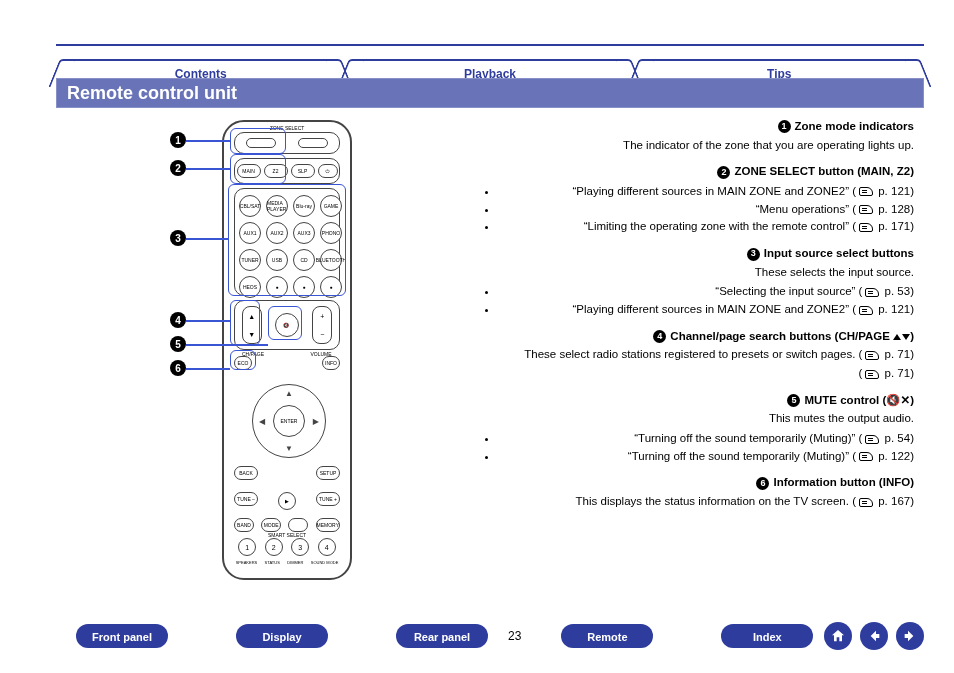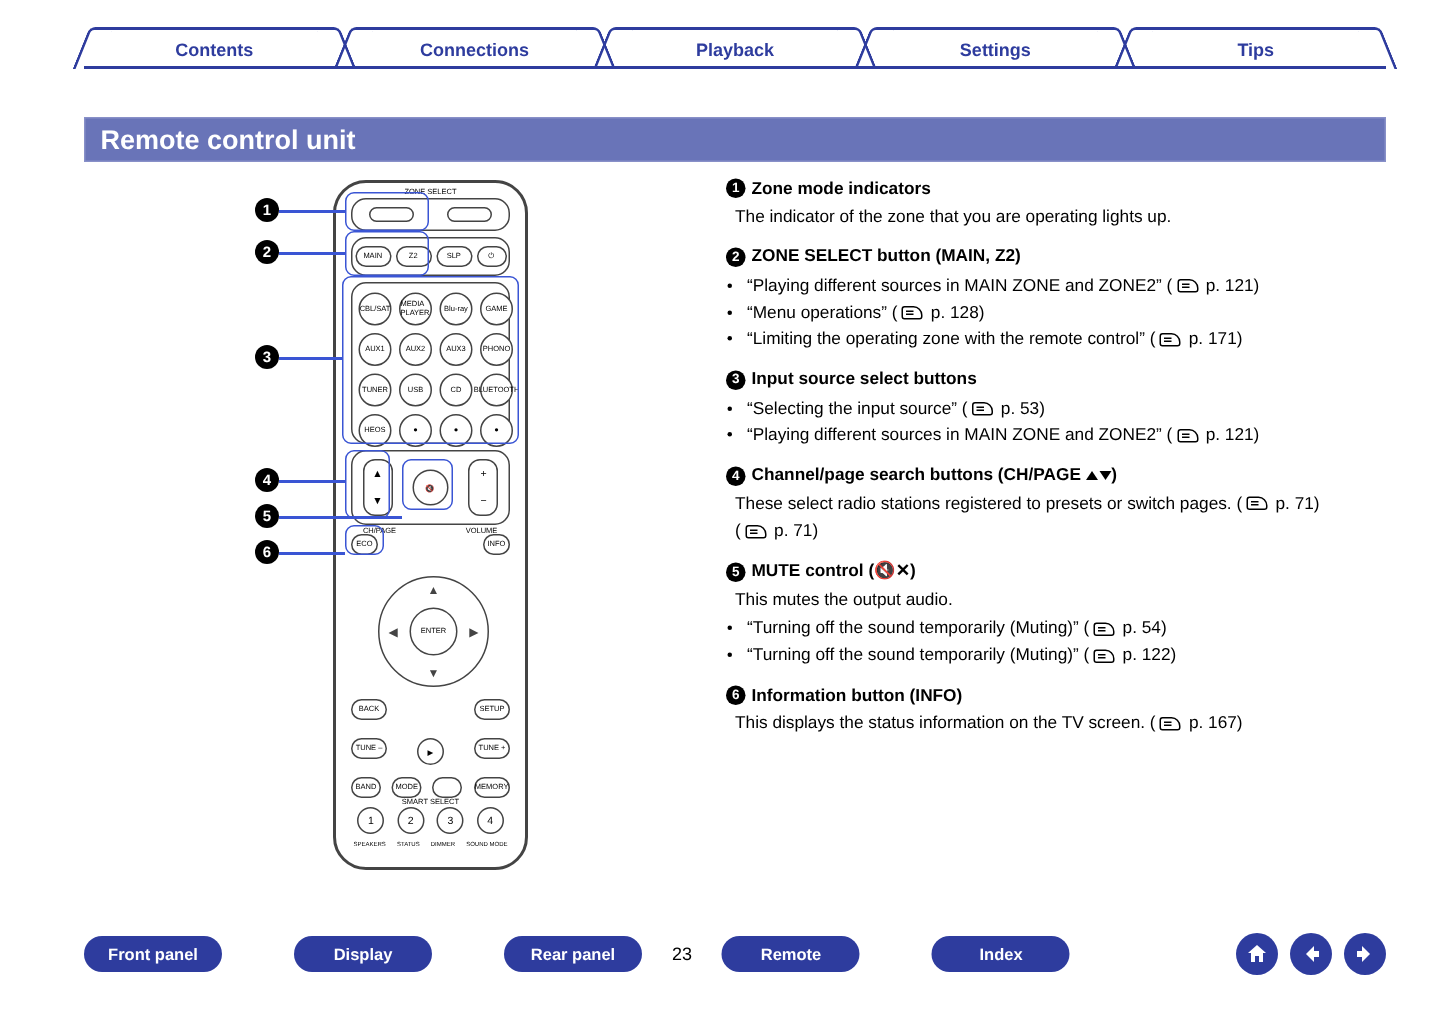--- a/index.html
+++ b/index.html
@@ -39,6 +39,7 @@
     font-size:12px;
     line-height:26px;
     cursor:pointer;
+    margin-top:41px;
   }
   .tab::before,
   .tab::after{

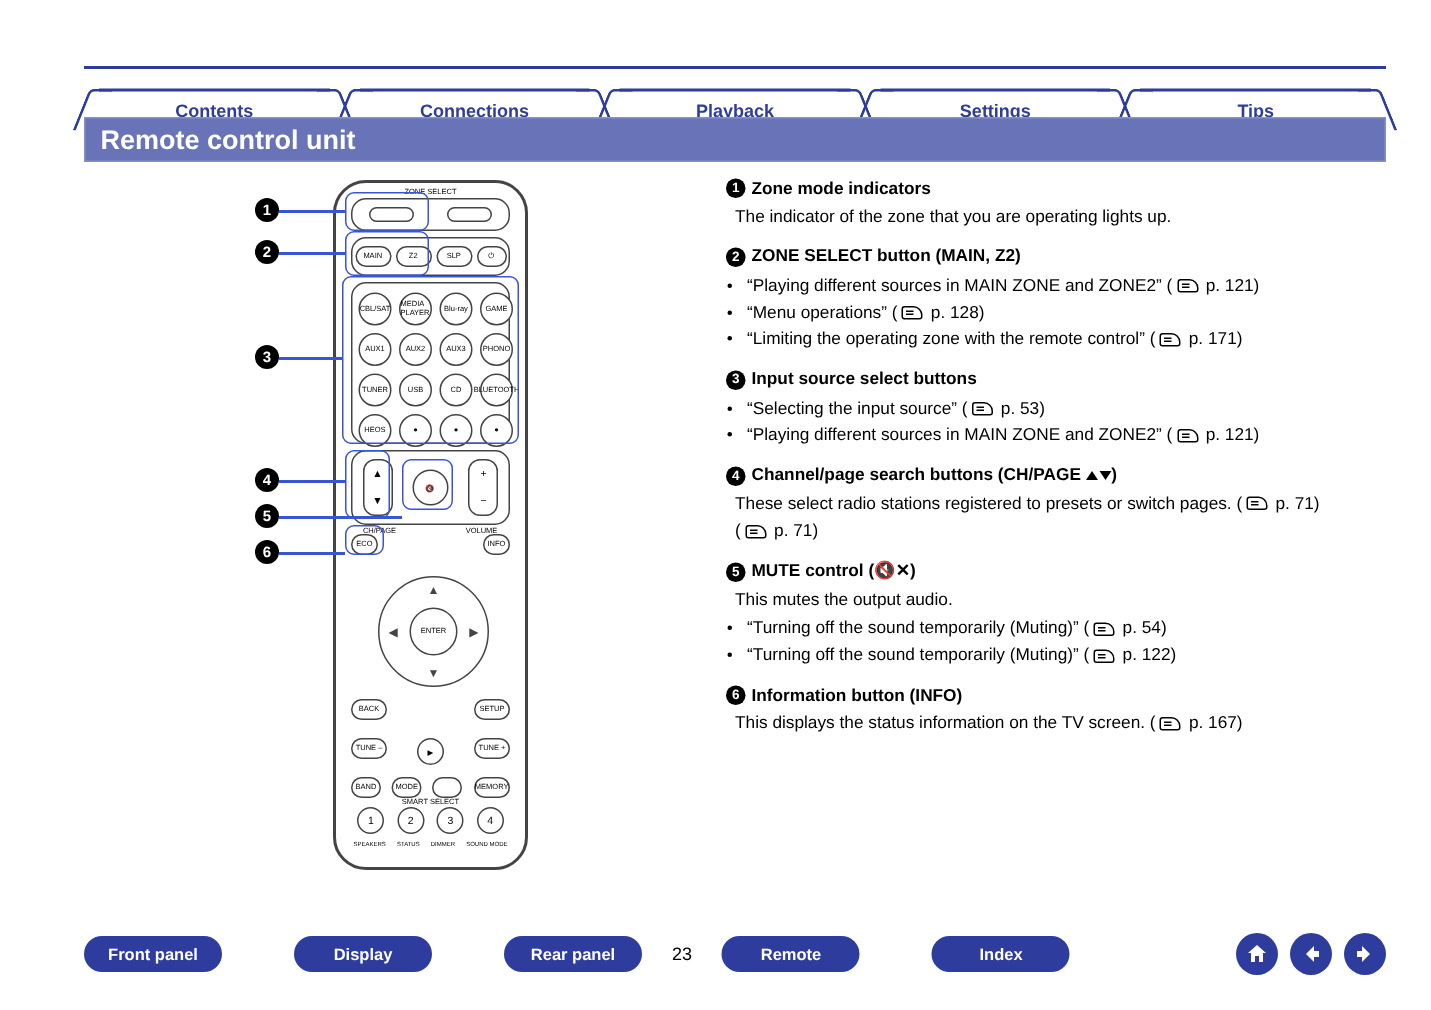--- a/index.html
+++ b/index.html
@@ -191,9 +191,6 @@
 <div class="top-tabs">
   <div class="tab">
       <span>Contents</span>
-    </div>
-  <div class="tab">
-      <span>Connections</span>
     </div>
   <div class="tab">
       <span>Playback</span>

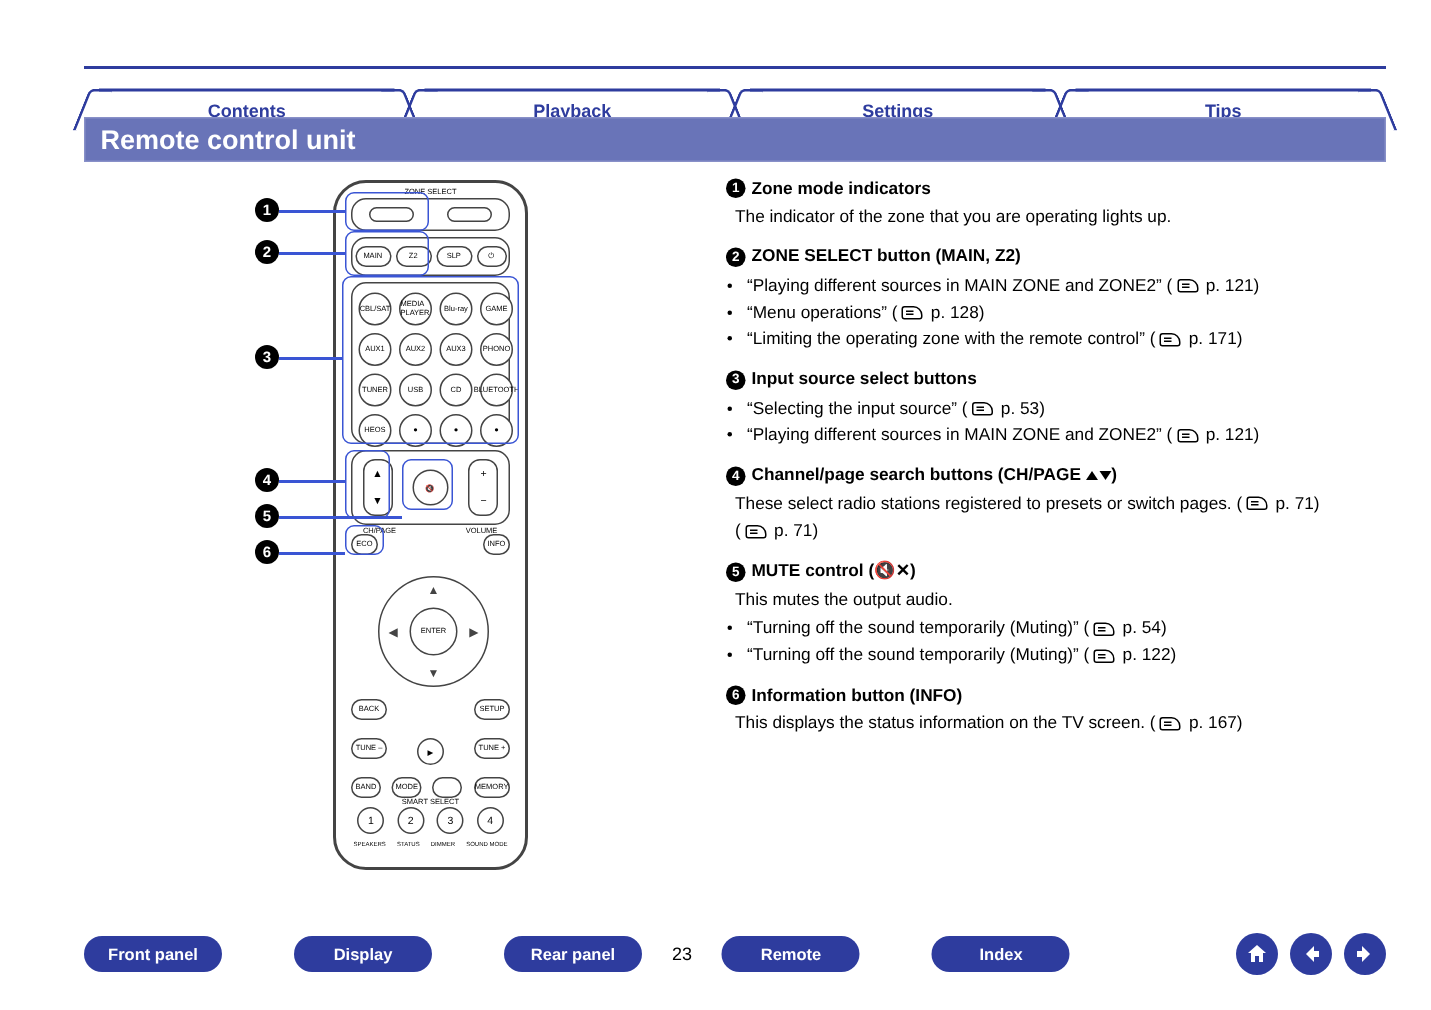--- a/index.html
+++ b/index.html
@@ -194,9 +194,6 @@
     </div>
   <div class="tab">
       <span>Playback</span>
-    </div>
-  <div class="tab">
-      <span>Settings</span>
     </div>
   <div class="tab">
       <span>Tips</span>

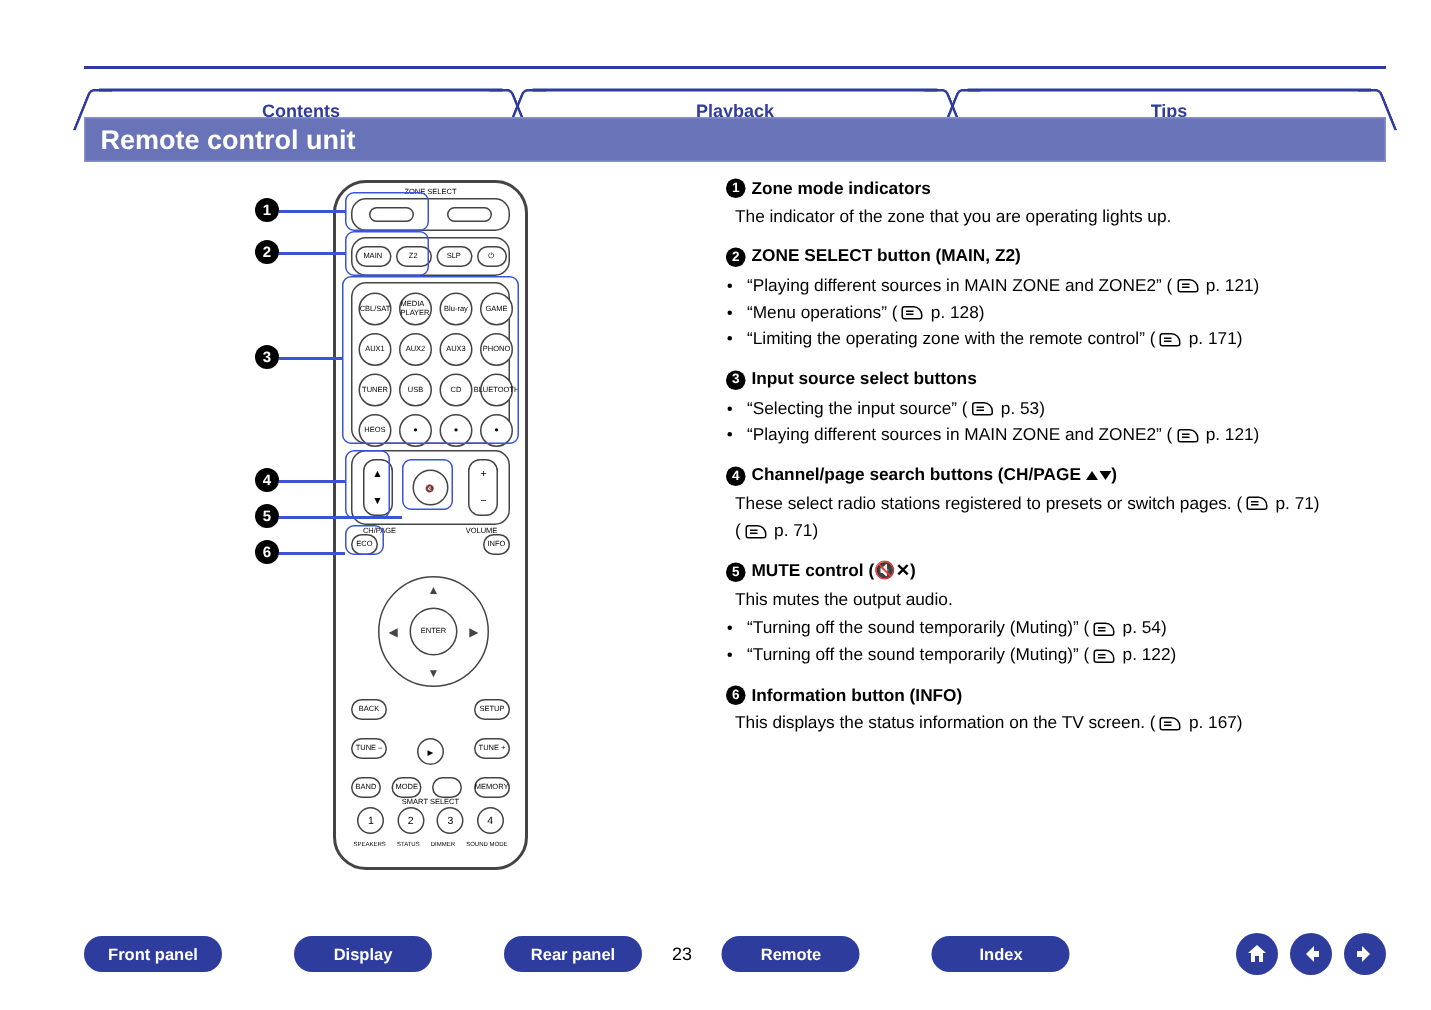--- a/index.html
+++ b/index.html
@@ -148,7 +148,7 @@
     position:absolute;top:118px;left:484px;right:40px;
     font-size:11.5px;line-height:1.45;
   }
-  .desc-item{margin-bottom:10px;}
+  .desc-item{margin-bottom:10px;text-align:right;}
   .num-badge{
     display:inline-flex;width:13px;height:13px;border-radius:50%;background:#000;color:#fff;
     font-size:9px;font-weight:bold;align-items:center;justify-content:center;

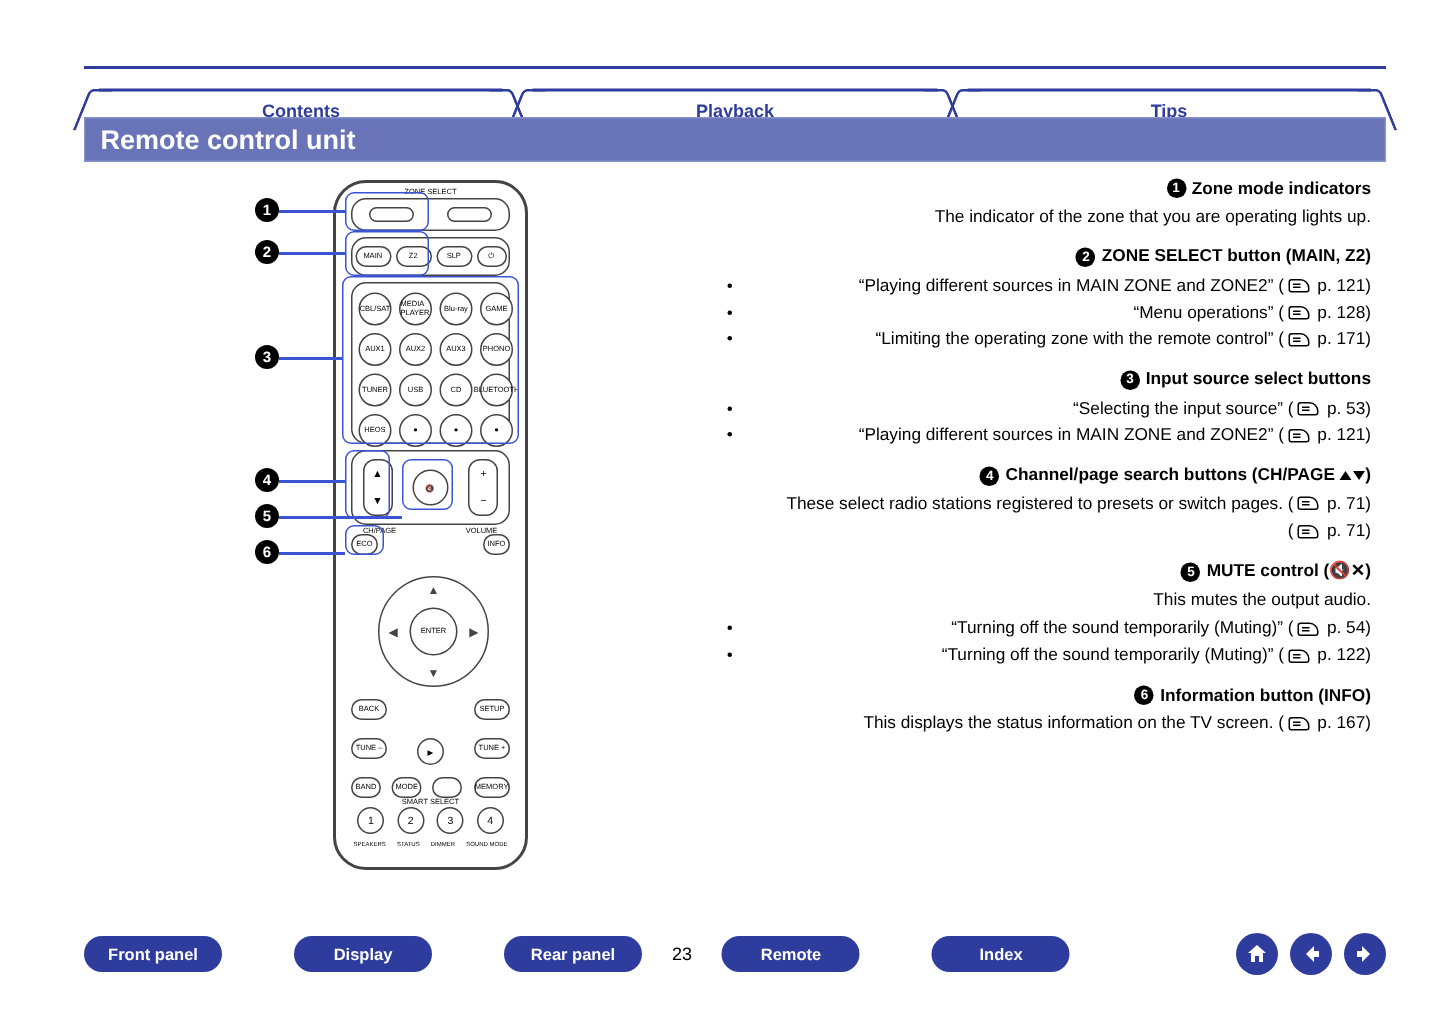--- a/index.html
+++ b/index.html
@@ -325,7 +325,7 @@
         <li>“Menu operations” (<span class="page-ref-icon"></span> p. 128)</li>
         <li>“Limiting the operating zone with the remote control” (<span class="page-ref-icon"></span> p. 171)</li>
       </ul></div>
-    <div class="desc-item"><span class="num-badge">3</span><span class="desc-title">Input source select buttons</span><ul>
+    <div class="desc-item"><span class="num-badge">3</span><span class="desc-title">Input source select buttons</span><div class="desc-body">These selects the input source.</div><ul>
         <li>“Selecting the input source” (<span class="page-ref-icon"></span> p. 53)</li>
         <li>“Playing different sources in MAIN ZONE and ZONE2” (<span class="page-ref-icon"></span> p. 121)</li>
       </ul></div>

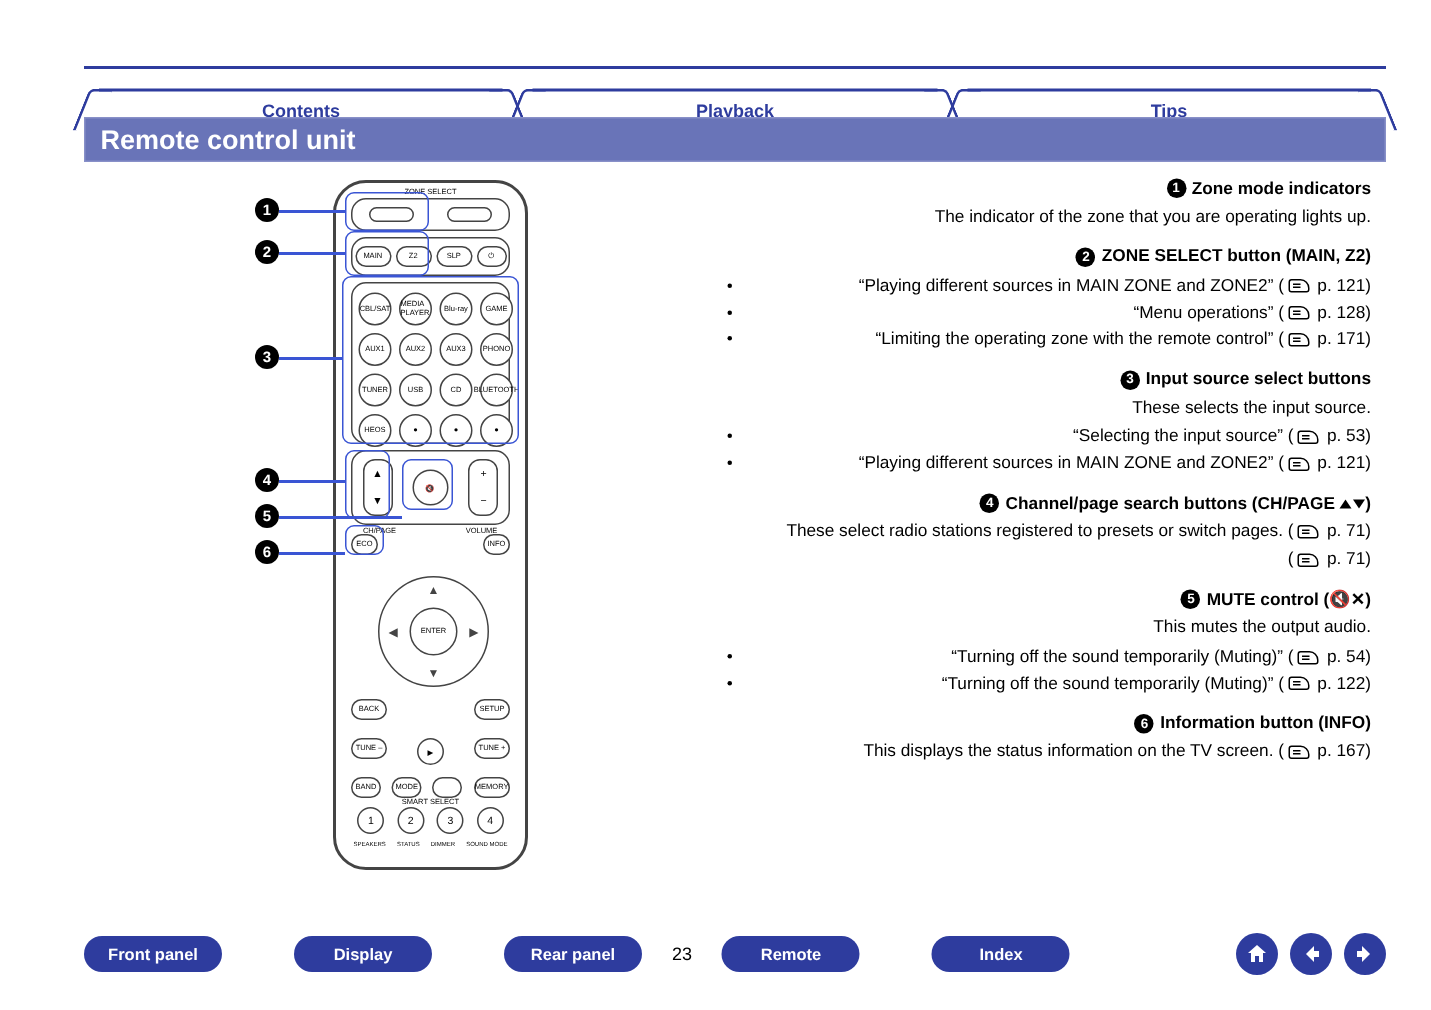--- a/index.html
+++ b/index.html
@@ -173,7 +173,7 @@
   .nav-btn{
     background:var(--blue);color:#fff;font-weight:bold;font-size:11px;
     border-radius:15px;height:24px;line-height:24px;min-width:92px;
-    text-align:center;cursor:pointer;border:none;
+    text-align:center;cursor:pointer;border:none;margin-left:20px;
   }
   .nav-gap{width:48px;}
   .page-num{font-size:12px;margin:0 20px;}

